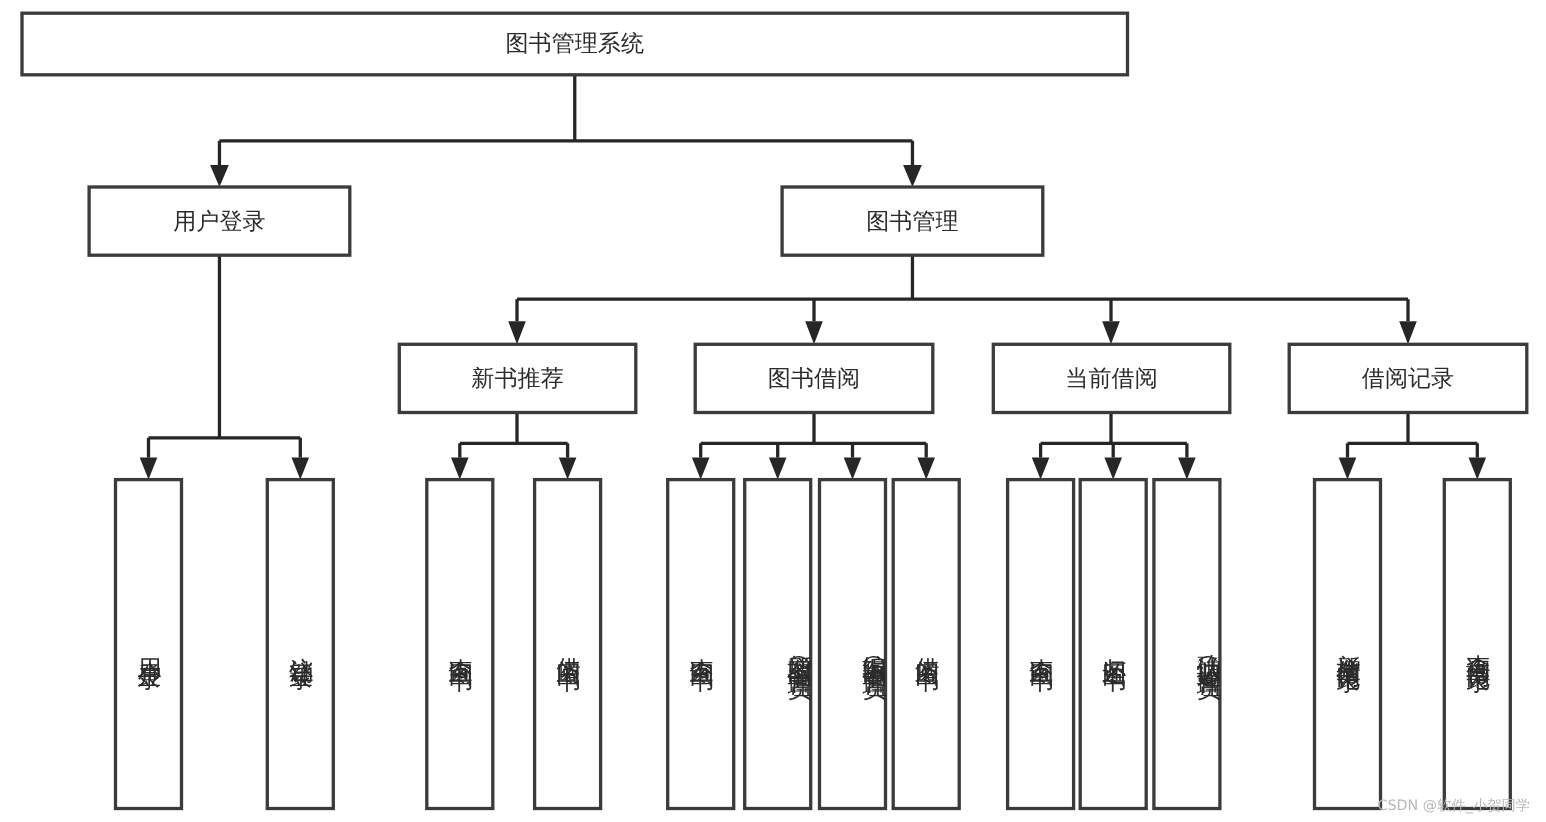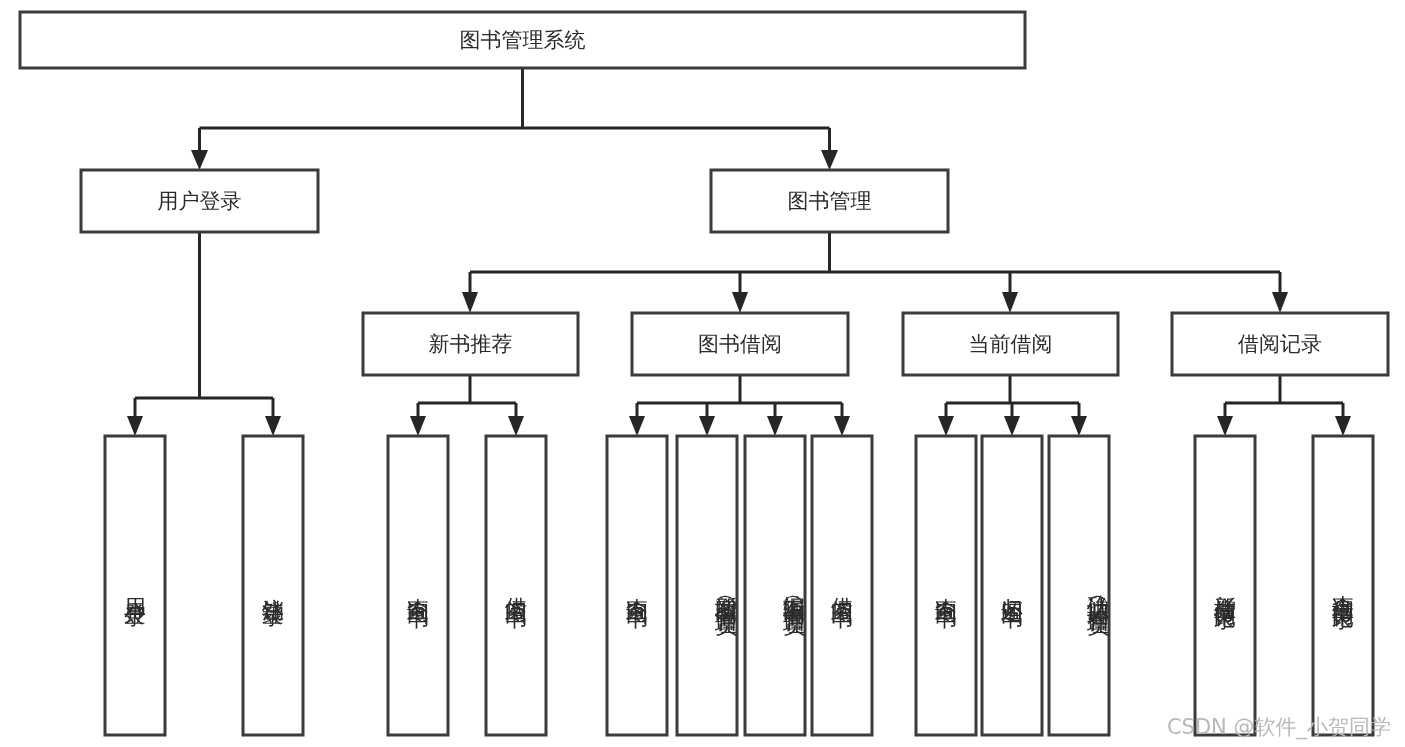--- a/index.html
+++ b/index.html
@@ -68,7 +68,7 @@
     right: 14px;
     bottom: 6px;
     font-family: "DejaVu Sans", "Liberation Sans", sans-serif;
-    font-size: 21px;
+    font-size: 13px;
     color: #b8b8b8;
     white-space: nowrap;
   }

